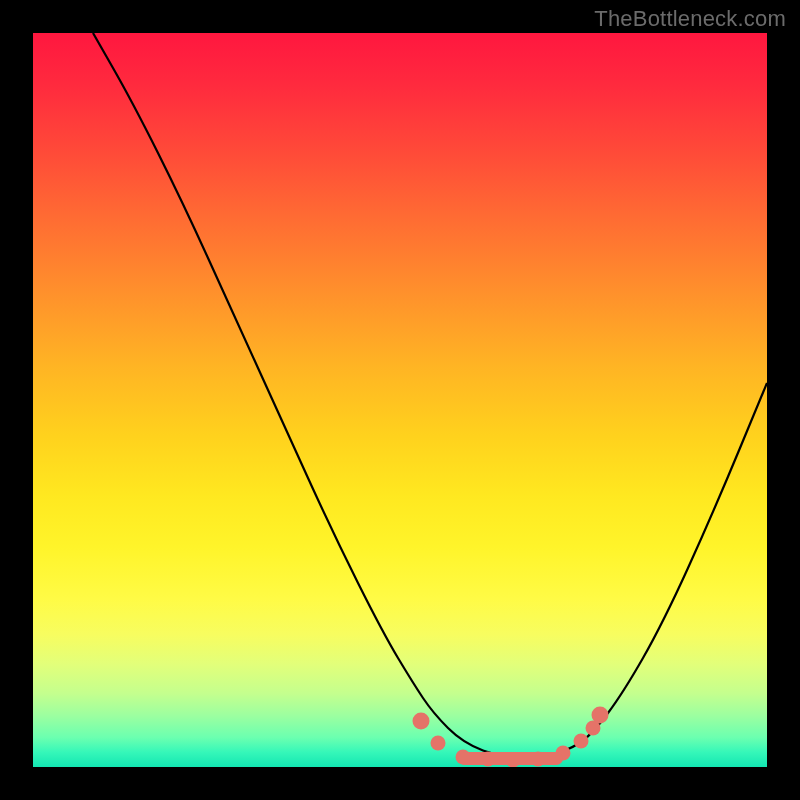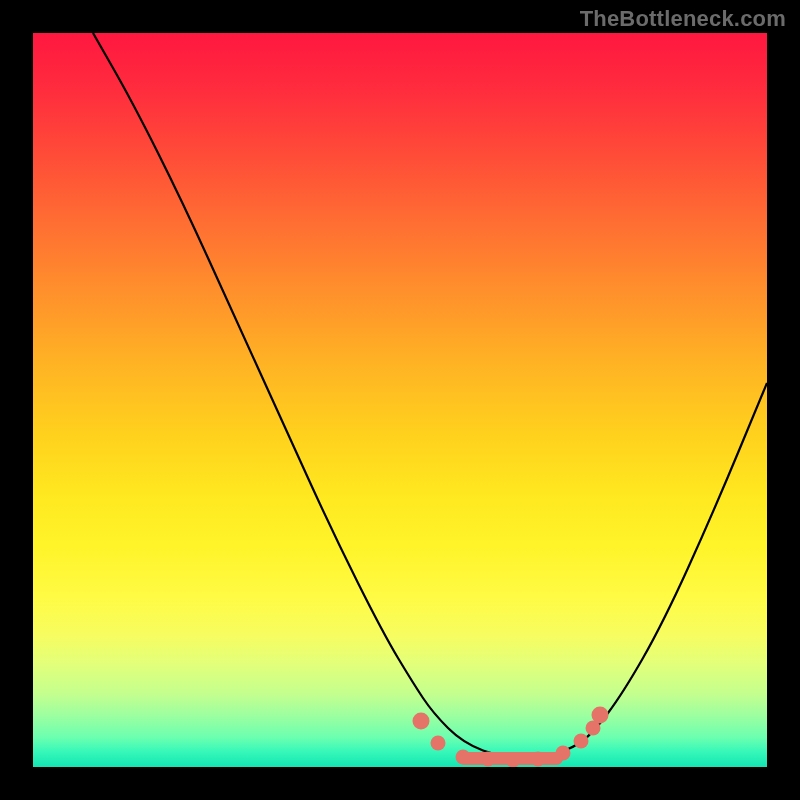--- a/index.html
+++ b/index.html
@@ -17,7 +17,7 @@
     right: 14px;
     color: #6b6b6b;
     font-size: 22px;
-    font-weight: 700;
+    font-weight: 400;
     letter-spacing: 0.2px;
     z-index: 10;
   }

